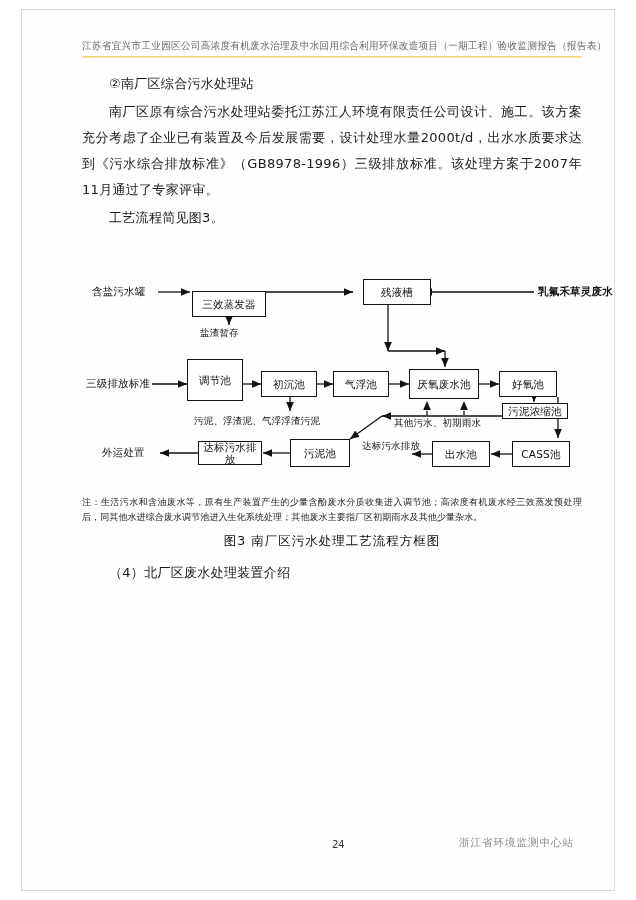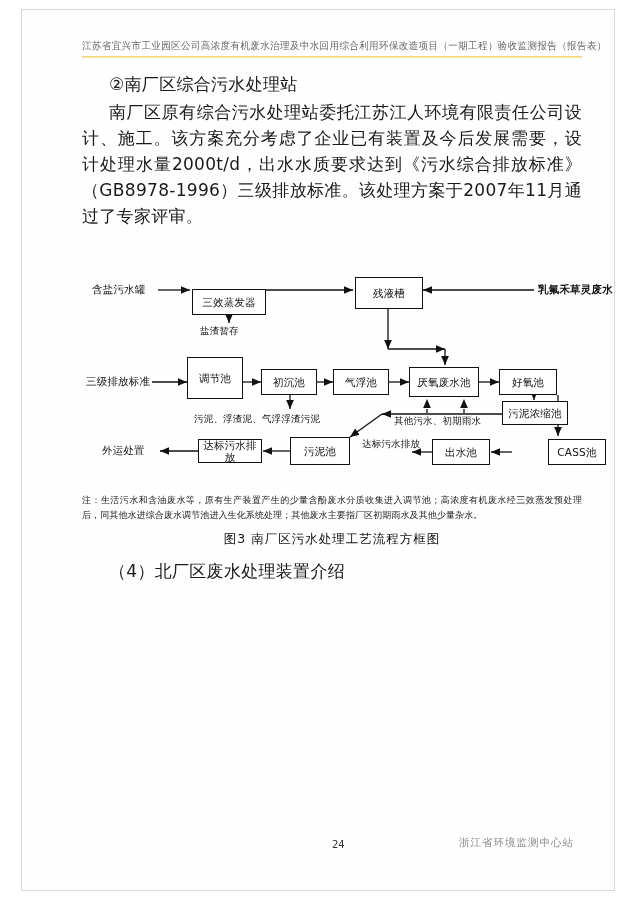--- a/index.html
+++ b/index.html
@@ -37,7 +37,7 @@
   }
   
   .para{
-    font-size:17px;
+    font-size:13px;
     line-height:26px;
     color:#1a1a1a;
     text-align:justify;

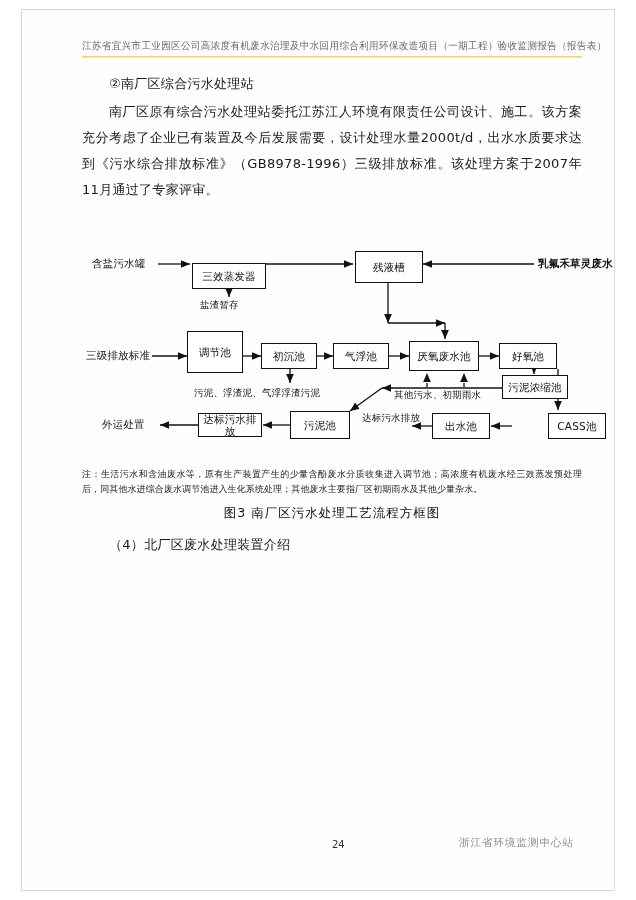--- a/index.html
+++ b/index.html
@@ -121,6 +121,7 @@
 
       <p class="para indent">②南厂区综合污水处理站</p>
       <p class="para indent">南厂区原有综合污水处理站委托江苏江人环境有限责任公司设计、施工。该方案充分考虑了企业已有装置及今后发展需要，设计处理水量2000t/d，出水水质要求达到《污水综合排放标准》（GB8978-1996）三级排放标准。该处理方案于2007年11月通过了专家评审。</p>
+      <p class="para indent">工艺流程简见图3。</p>
 
       <div class="diagram">
         <svg class="wires">

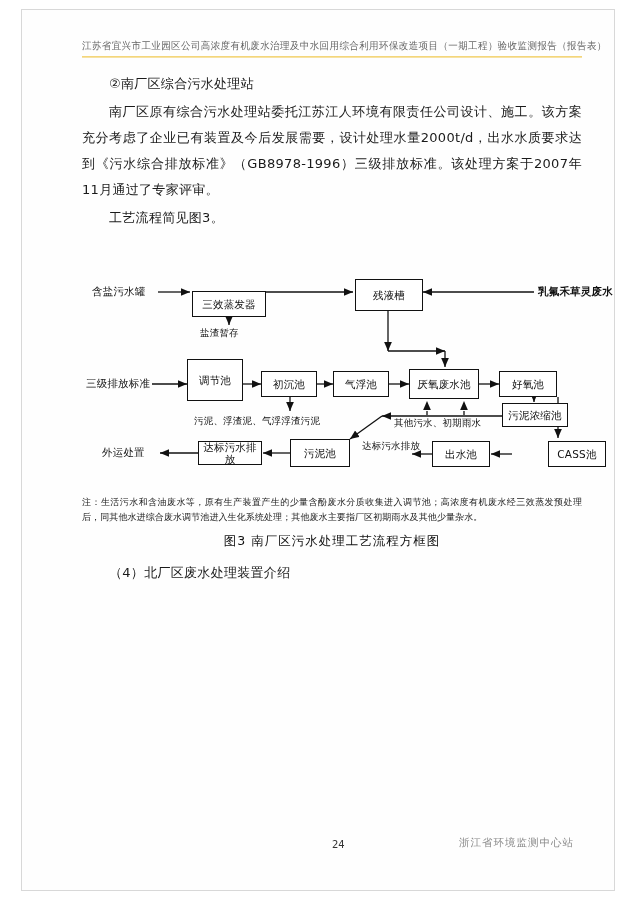--- a/index.html
+++ b/index.html
@@ -172,7 +172,7 @@
 
         <span class="lbl" style="left:10px;top:46px;">含盐污水罐</span>
         <div class="box" style="left:110px;top:40px;width:74px;height:26px;margin-top:12px;">三效蒸发器</div>
-        <div class="box" style="left:273px;top:40px;width:68px;height:32px;">残液槽</div>
+        <div class="box" style="left:281px;top:40px;width:68px;height:26px;">残液槽</div>
         <span class="lbl" style="left:456px;top:46px;font-weight:bold;">乳氟禾草灵废水</span>
         <span class="lbl sm" style="left:118px;top:88px;">盐渣暂存</span>
 

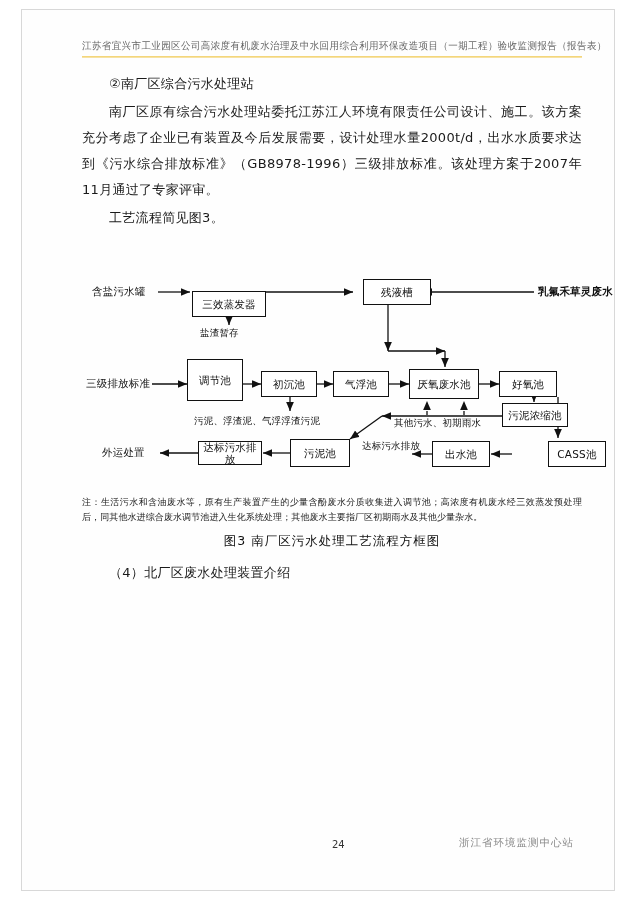--- a/index.html
+++ b/index.html
@@ -189,7 +189,7 @@
         <span class="lbl" style="left:20px;top:207px;">外运处置</span>
         <div class="box" style="left:350px;top:202px;width:58px;height:26px;">出水池</div>
         <div class="box" style="left:430px;top:202px;width:58px;height:26px;margin-left:36px;">CASS池</div>
-        <div class="box" style="left:420px;top:164px;width:66px;height:24px;">污泥浓缩池</div>
+        <div class="box" style="left:420px;top:164px;width:66px;height:16px;">污泥浓缩池</div>
         <span class="lbl sm" style="left:112px;top:176px;">污泥、浮渣泥、气浮浮渣污泥</span>
         <span class="lbl sm" style="left:280px;top:201px;">达标污水排放</span>
       </div>

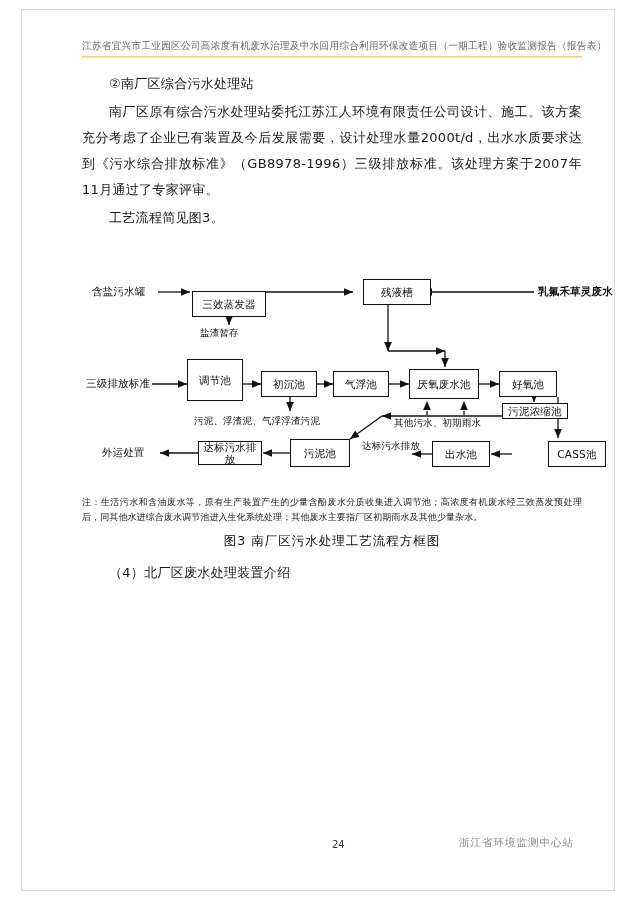--- a/index.html
+++ b/index.html
@@ -188,7 +188,7 @@
         <div class="box" style="left:116px;top:202px;width:64px;height:24px;">达标污水排放</div>
         <span class="lbl" style="left:20px;top:207px;">外运处置</span>
         <div class="box" style="left:350px;top:202px;width:58px;height:26px;">出水池</div>
-        <div class="box" style="left:430px;top:202px;width:58px;height:26px;margin-left:36px;">CASS池</div>
+        <div class="box" style="left:430px;top:202px;width:58px;height:26px;">CASS池</div>
         <div class="box" style="left:420px;top:164px;width:66px;height:16px;">污泥浓缩池</div>
         <span class="lbl sm" style="left:112px;top:176px;">污泥、浮渣泥、气浮浮渣污泥</span>
         <span class="lbl sm" style="left:280px;top:201px;">达标污水排放</span>

